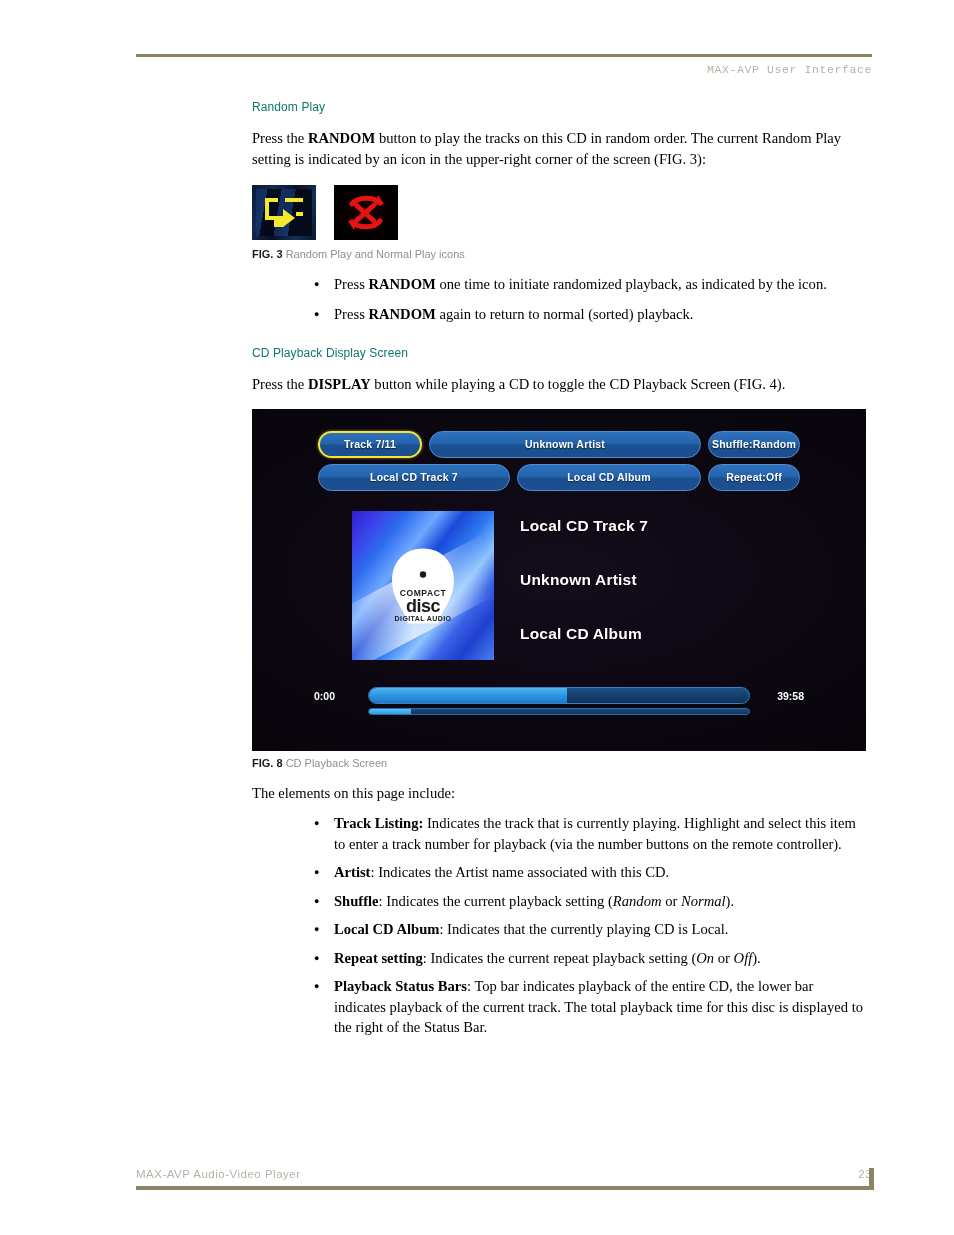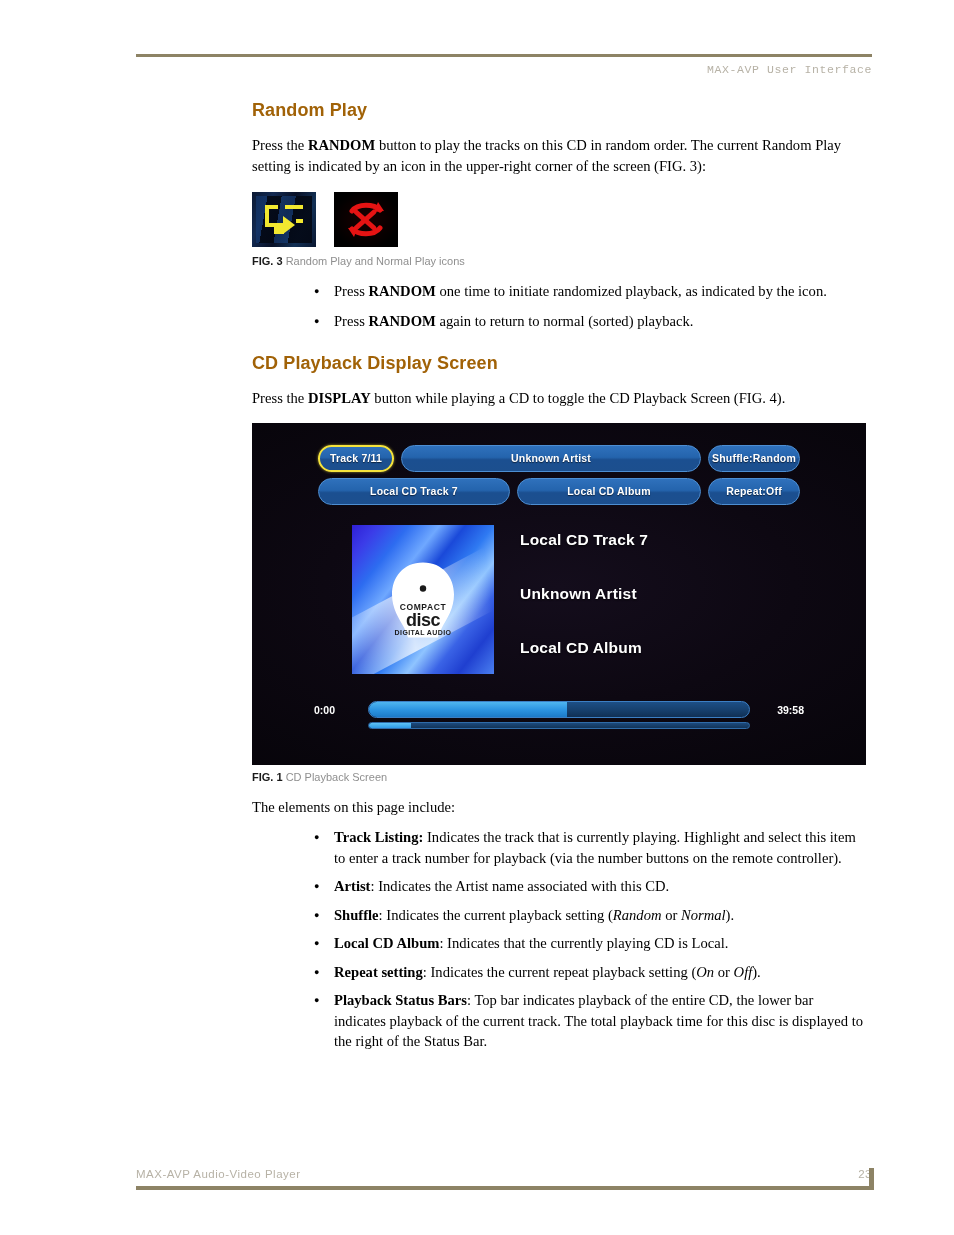--- a/index.html
+++ b/index.html
@@ -79,9 +79,9 @@
 
   h2.section-heading {
     font-family: "Liberation Sans", sans-serif;
-    font-size: 18px;
-    font-weight: bold;
-    color: #a16207;
+    font-size: 12px;
+    font-weight: normal;
+    color: #0f766e;
     margin: 0 0 14px 0;
     letter-spacing: 0.1px;
   }

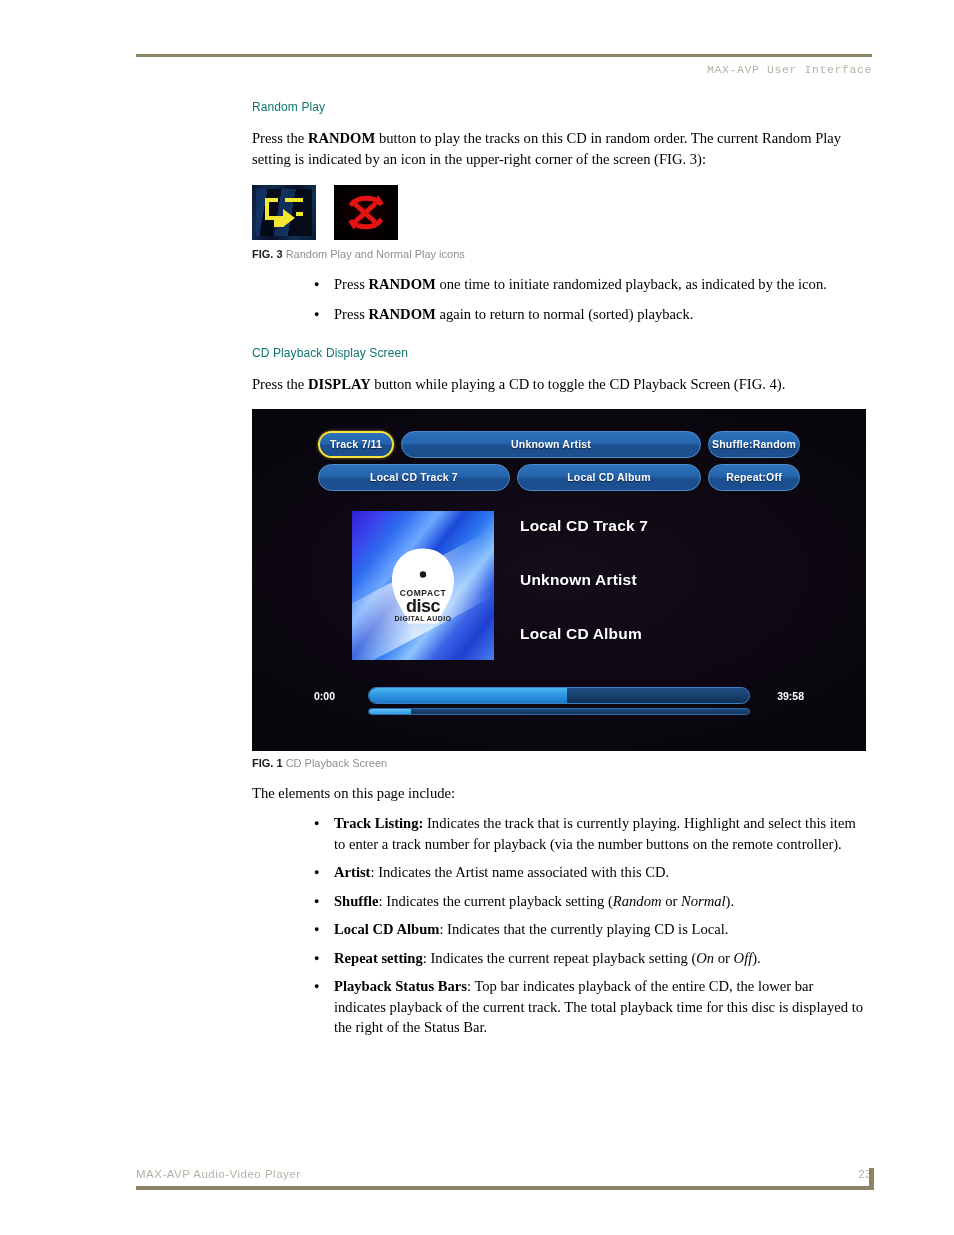--- a/index.html
+++ b/index.html
@@ -210,7 +210,7 @@
     border: 2px solid #f5e33c;
     box-shadow: 0 0 3px rgba(245,227,60,.6);
   }
-  .ui-btn.w-track   { width: 76px; flex: none; }
+  .ui-btn.w-track   { width: 104px; flex: none; }
   .ui-btn.w-artist  { flex: 1; }
   .ui-btn.w-side    { width: 92px; flex: none; }
   .ui-btn.w-left2   { width: 192px; flex: none; }

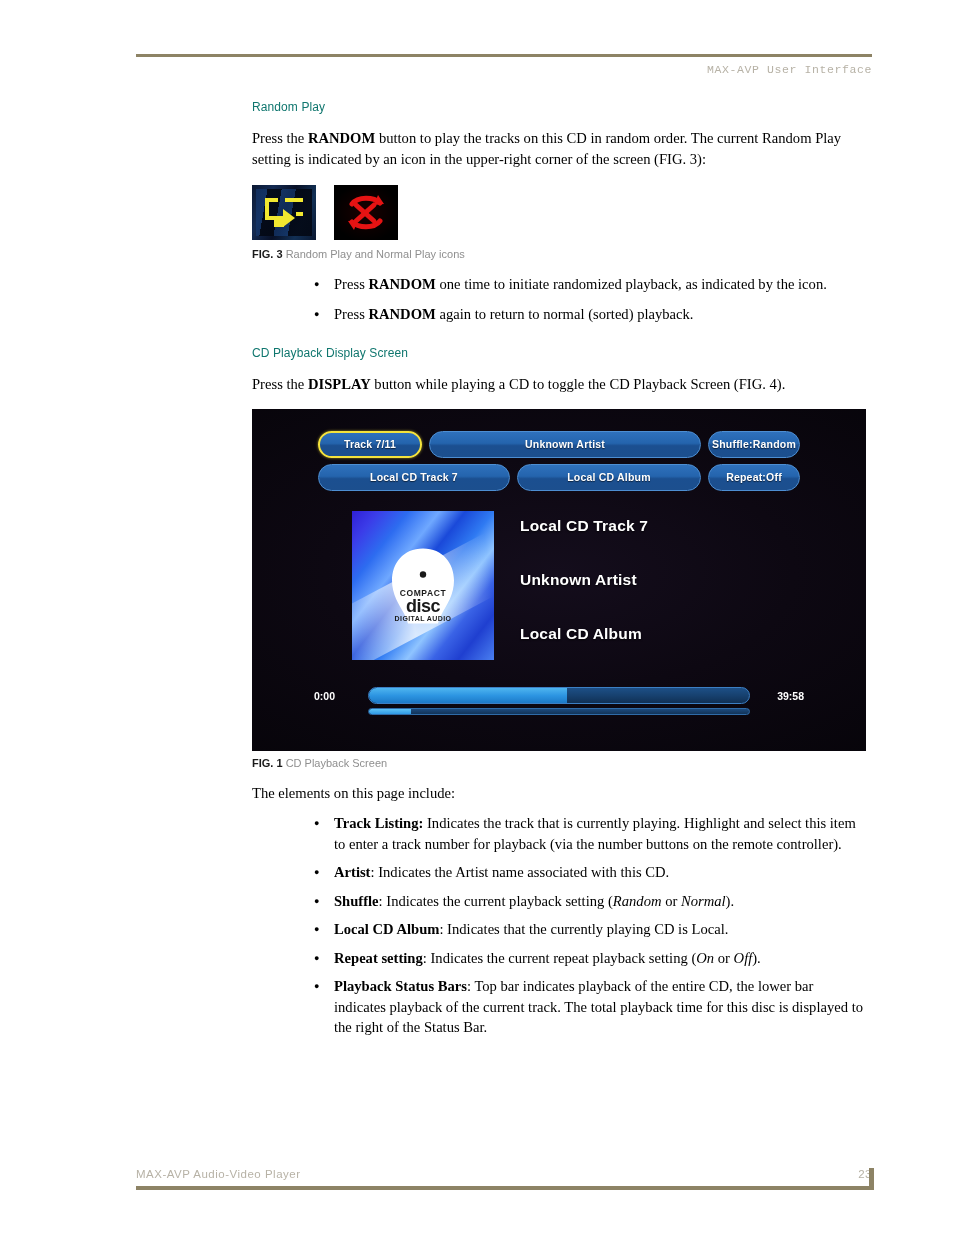--- a/index.html
+++ b/index.html
@@ -447,7 +447,7 @@
     </div>
 
     <div class="fig-caption">
-      <span class="fig-num">FIG. 1</span>
+      <span class="fig-num">FIG. 8</span>
       <span>CD Playback Screen</span>
     </div>
   </div>

